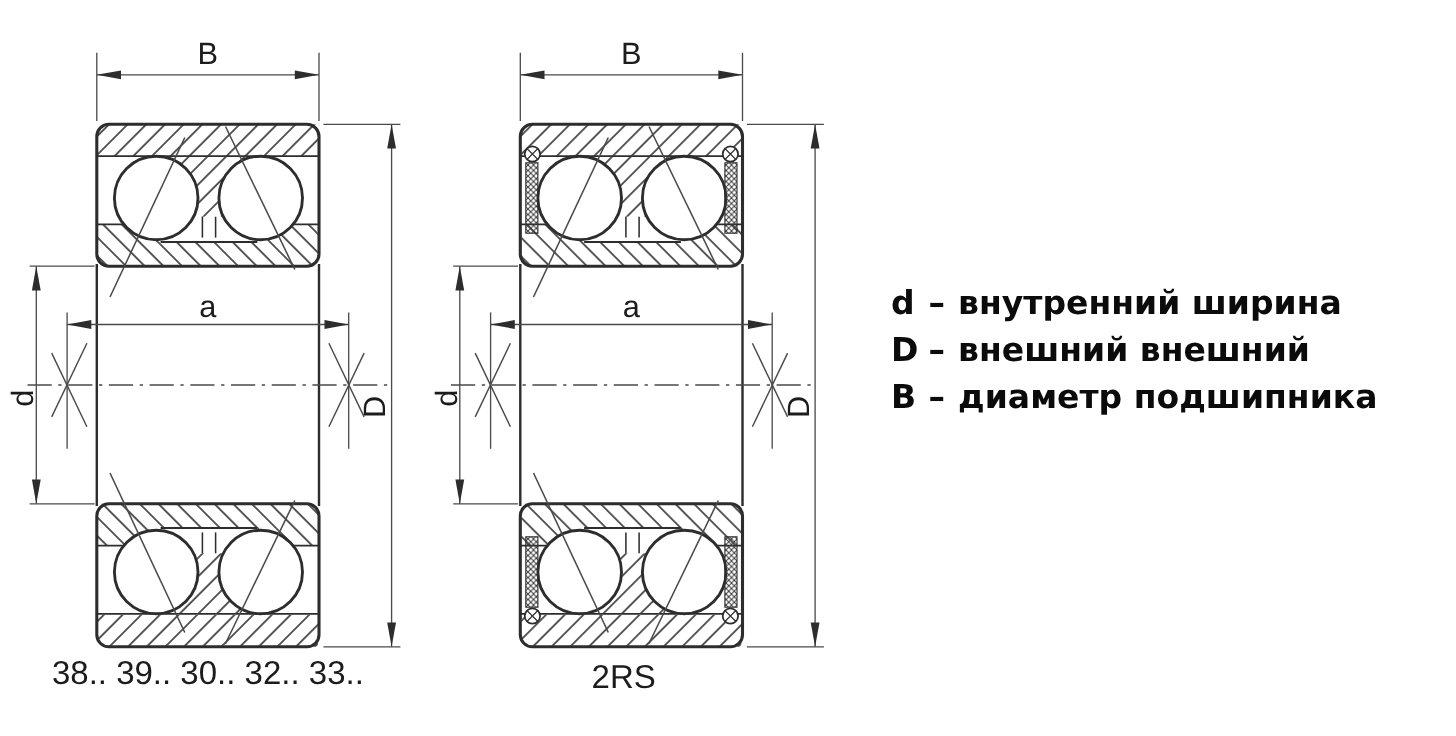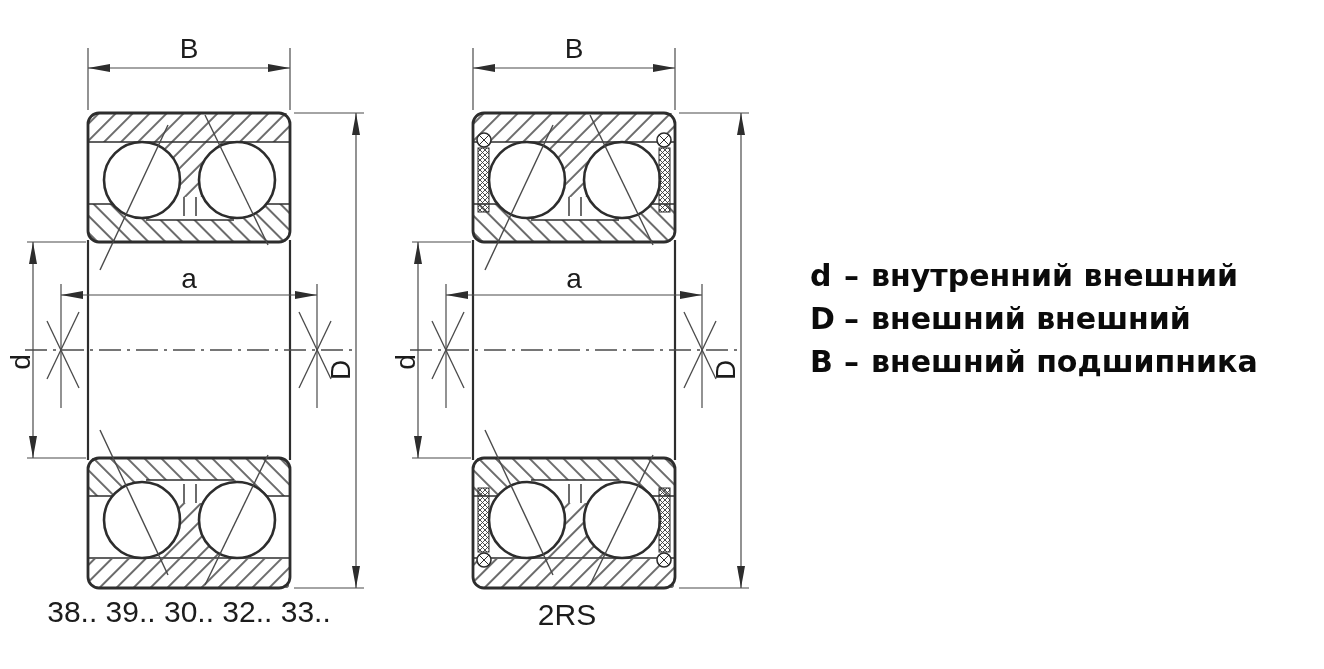--- a/index.html
+++ b/index.html
@@ -150,7 +150,7 @@
   <div class="legend-row">
     <span class="legend-term">d</span>
     <span class="legend-dash">–</span>
-    <span class="legend-desc">внутренний внешний</span>
+    <span class="legend-desc">внутренний ширина</span>
   </div>
   <div class="legend-row">
     <span class="legend-term">D</span>

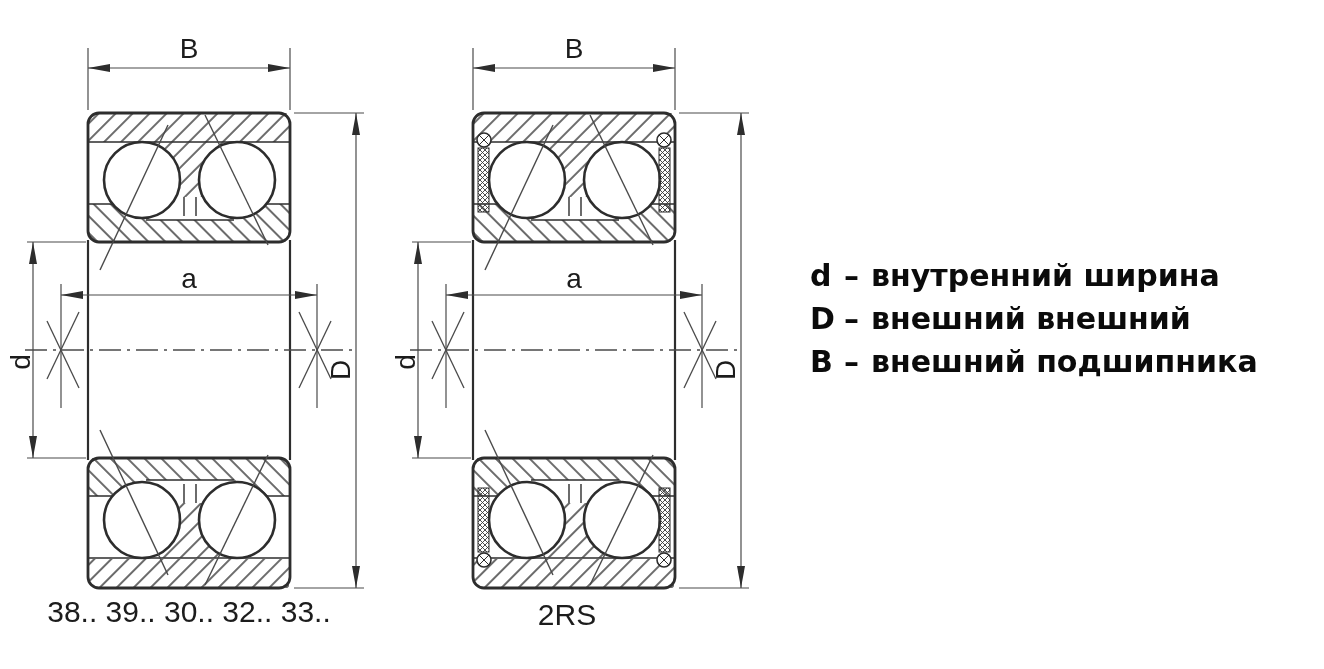--- a/index.html
+++ b/index.html
@@ -160,7 +160,7 @@
   <div class="legend-row">
     <span class="legend-term">B</span>
     <span class="legend-dash">–</span>
-    <span class="legend-desc">внешний подшипника</span>
+    <span class="legend-desc">диаметр подшипника</span>
   </div>
 </div>
 

